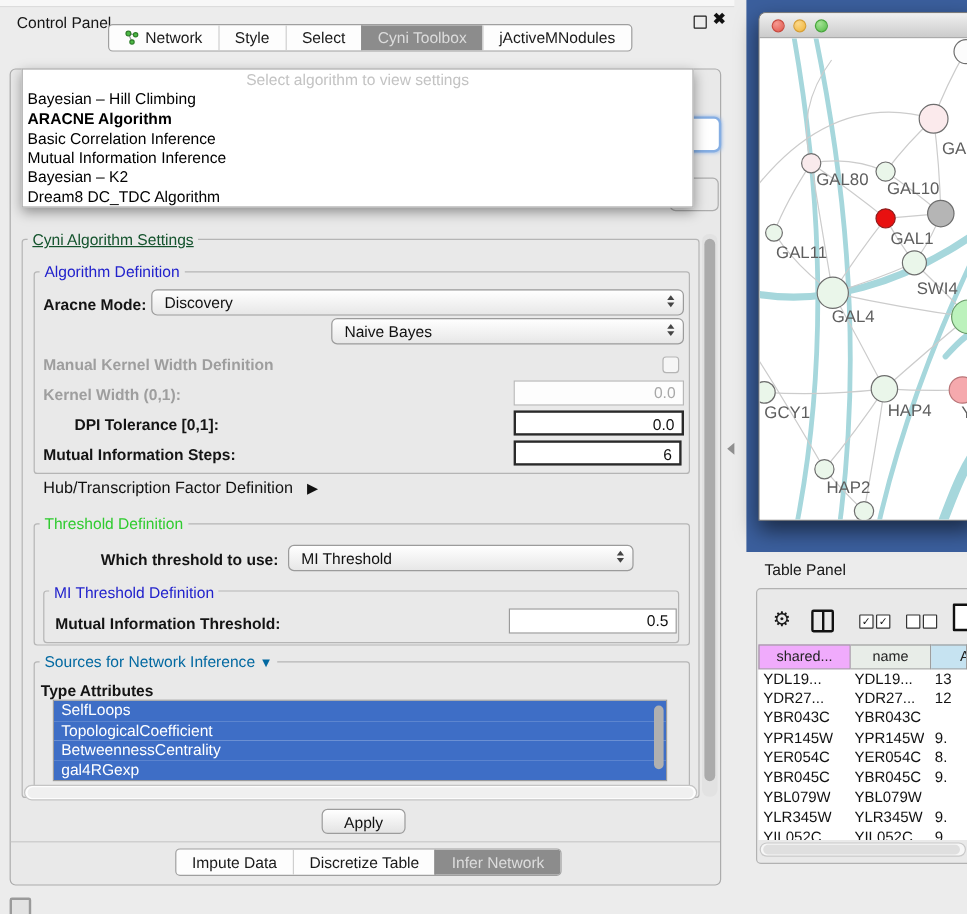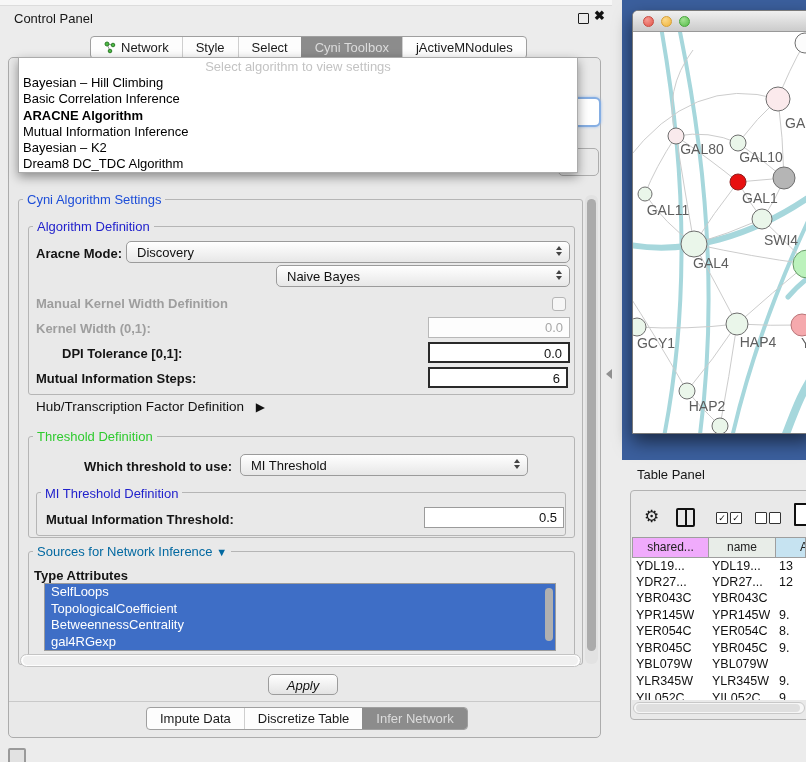--- a/index.html
+++ b/index.html
@@ -44,7 +44,7 @@
   <div class="abs" style="left:578px;top:13px;width:9px;height:9px;border:1.5px solid #1d1d1d;border-radius:1px;"></div>
   <div class="abs" style="left:594px;top:8px;font-size:13px;font-weight:bold;color:#111;">✖</div>
 
-  <div class="seg" style="left:90px;top:36px;height:21px;">
+  <div class="seg" style="left:90px;top:20px;height:21px;">
     <div class="tab">
       <span style="display:inline-flex;">
         <svg width="12" height="13" viewBox="0 0 12 13">

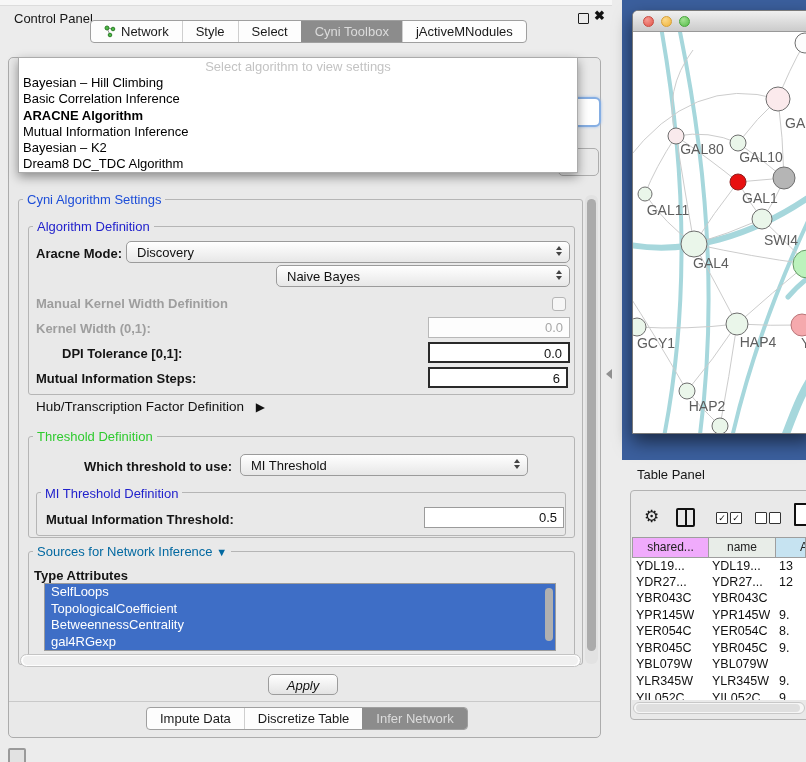--- a/index.html
+++ b/index.html
@@ -80,8 +80,8 @@
               box-shadow:0 4px 10px rgba(0,0,0,0.4);z-index:30;box-sizing:border-box;">
     <div style="height:17px;line-height:17px;text-align:center;color:#C3C3C3;font-size:13px;">Select algorithm to view settings</div>
     <div class="dd-item">Bayesian – Hill Climbing</div>
+    <div class="dd-item" style="font-weight:bold;">ARACNE Algorithm</div>
     <div class="dd-item">Basic Correlation Inference</div>
-    <div class="dd-item" style="font-weight:bold;">ARACNE Algorithm</div>
     <div class="dd-item">Mutual Information Inference</div>
     <div class="dd-item">Bayesian – K2</div>
     <div class="dd-item">Dream8 DC_TDC Algorithm</div>

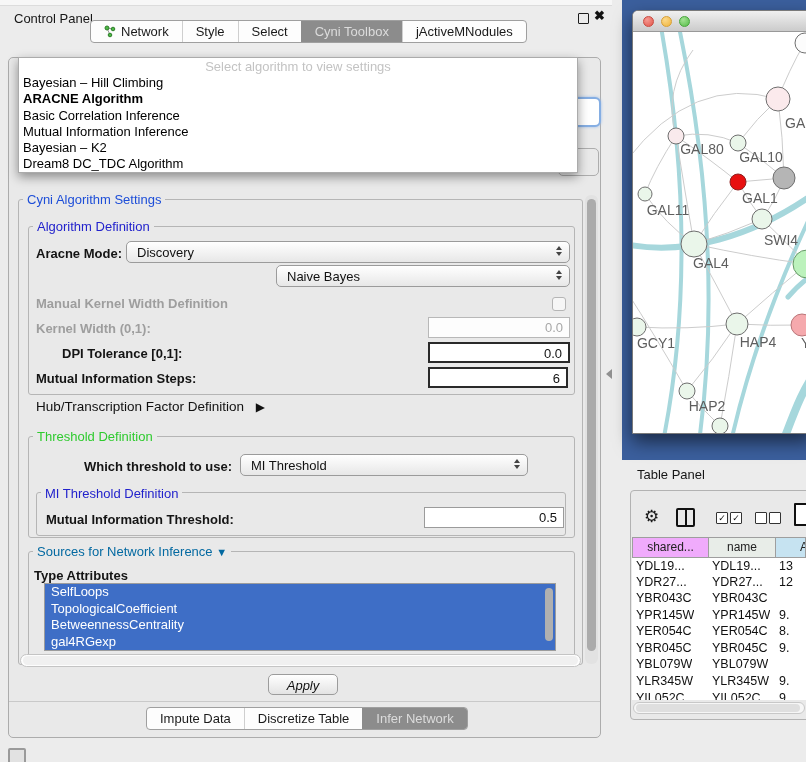--- a/index.html
+++ b/index.html
@@ -88,7 +88,7 @@
   </div>
 
   <div class="group" style="left:18px;top:199px;width:563px;height:464px;"></div>
-  <div class="gtitle" style="left:23px;top:192px;color:#1d4ed8;">Cyni Algorithm Settings</div>
+  <div class="gtitle" style="left:23px;top:192px;color:#14532d;text-decoration:underline;">Cyni Algorithm Settings</div>
 
   <div class="group" style="left:28px;top:226px;width:545px;height:167px;"></div>
   <div class="gtitle" style="left:33px;top:219px;color:#2222CC;">Algorithm Definition</div>

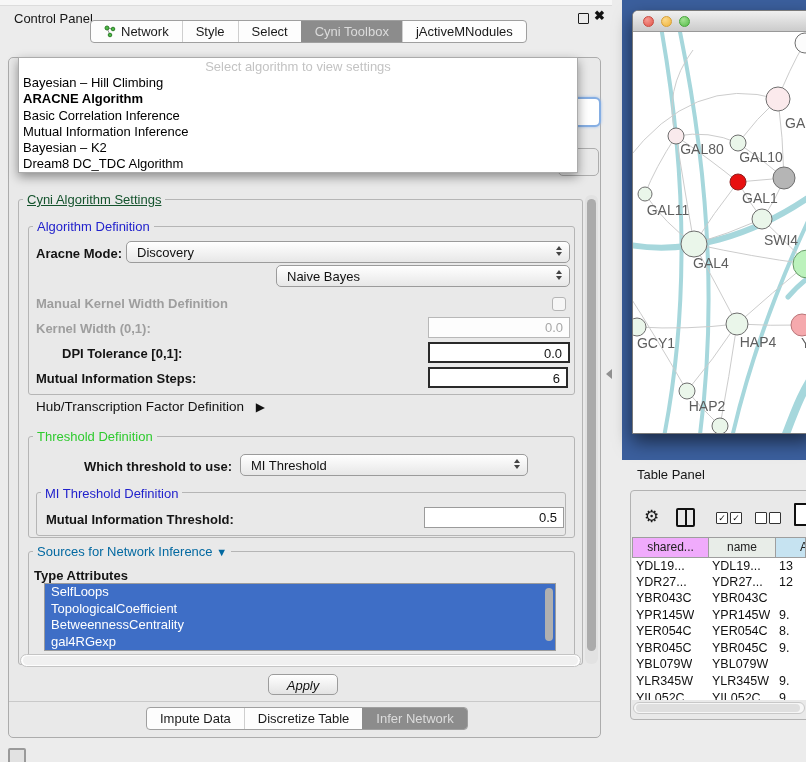--- a/index.html
+++ b/index.html
@@ -167,7 +167,7 @@
   </div>
 
   <div class="abs" style="left:268px;top:674px;width:70px;height:21px;background:linear-gradient(#FFFFFF,#E3E3E3);
-              border:1px solid #9C9C9C;border-radius:5px;font-size:13px;text-align:center;line-height:21px;color:#111;box-sizing:border-box;font-style:italic;">
+              border:1px solid #9C9C9C;border-radius:5px;font-size:13px;text-align:center;line-height:21px;color:#111;box-sizing:border-box;">
     <span>Apply</span>
   </div>
 

